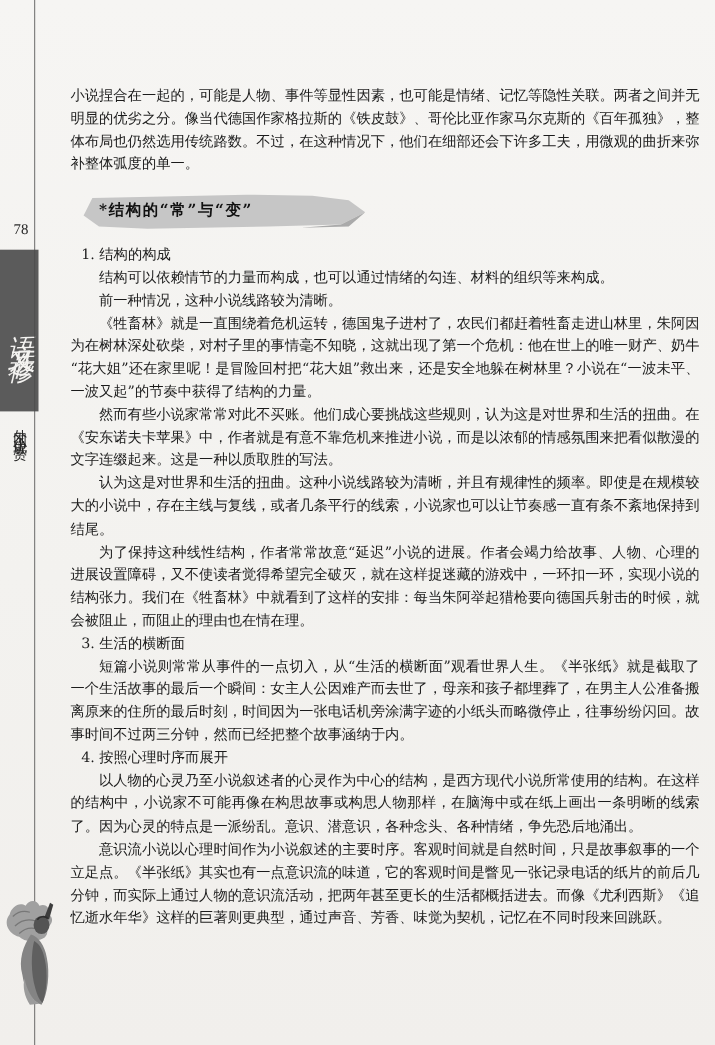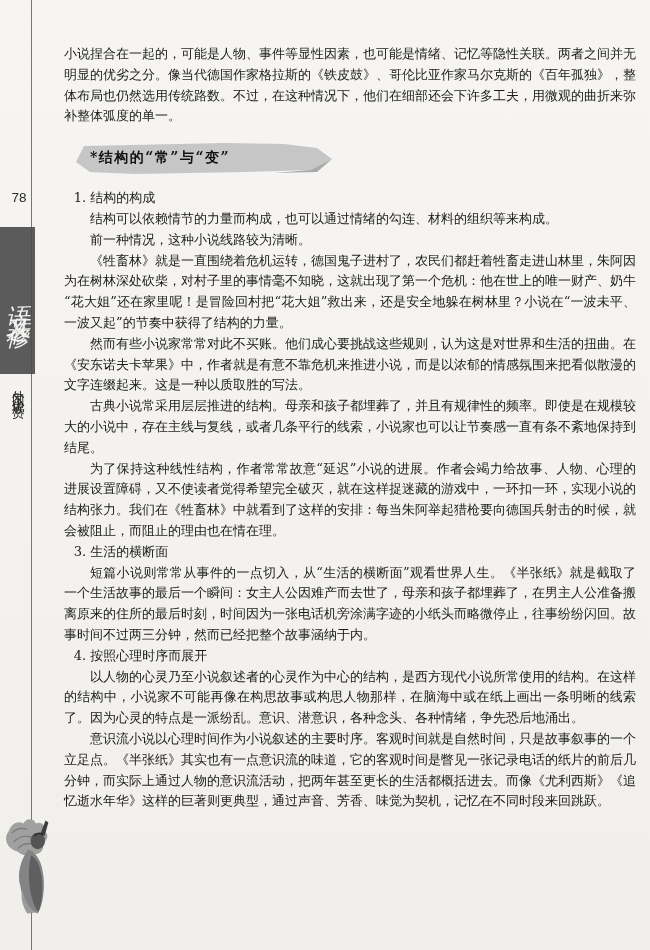--- a/index.html
+++ b/index.html
@@ -50,7 +50,7 @@
     font-size:13px;line-height:20.8px;text-align:justify;
   }
   .para{margin:0;text-indent:2em;}
-  .para.no-indent{text-indent:0;}
+  .para.no-indent{text-indent:0;margin-top:34px;}
   .section-heading{
     margin:0;font-size:13px;line-height:20.8px;font-weight:400;
     text-indent:0.75em;text-align:left;

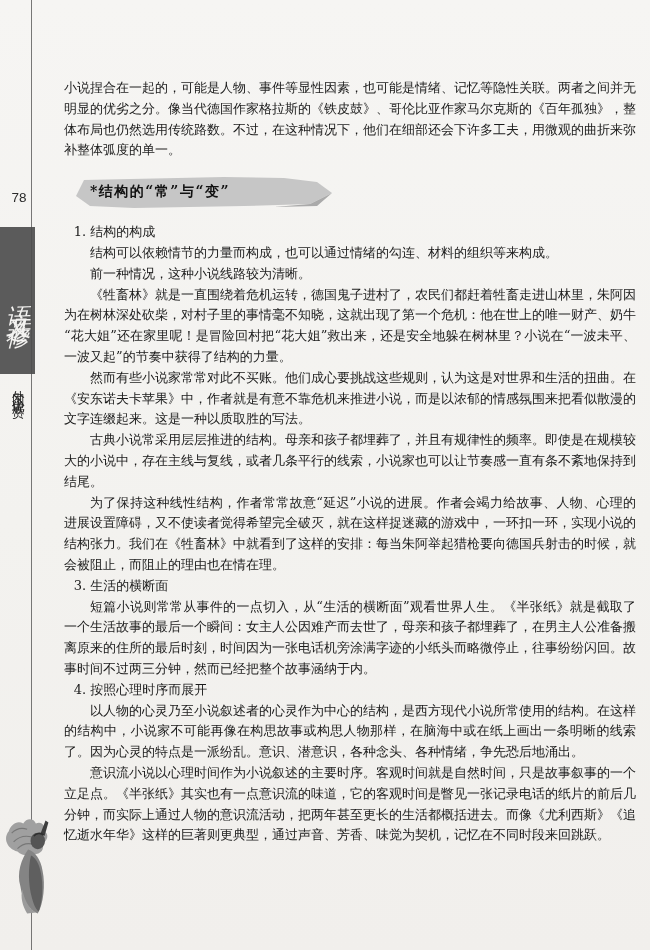--- a/index.html
+++ b/index.html
@@ -20,8 +20,8 @@
   }
   
   .page-number{
-    position:absolute;left:6px;top:190px;width:26px;
-    font-family:Liberation Sans, sans-serif;
+    position:absolute;left:6px;top:201px;width:26px;
+    font-family:Liberation Serif, serif;
     font-size:13.5px;color:#2a2a2a;text-align:center;z-index:3;
   }
   .series-block{

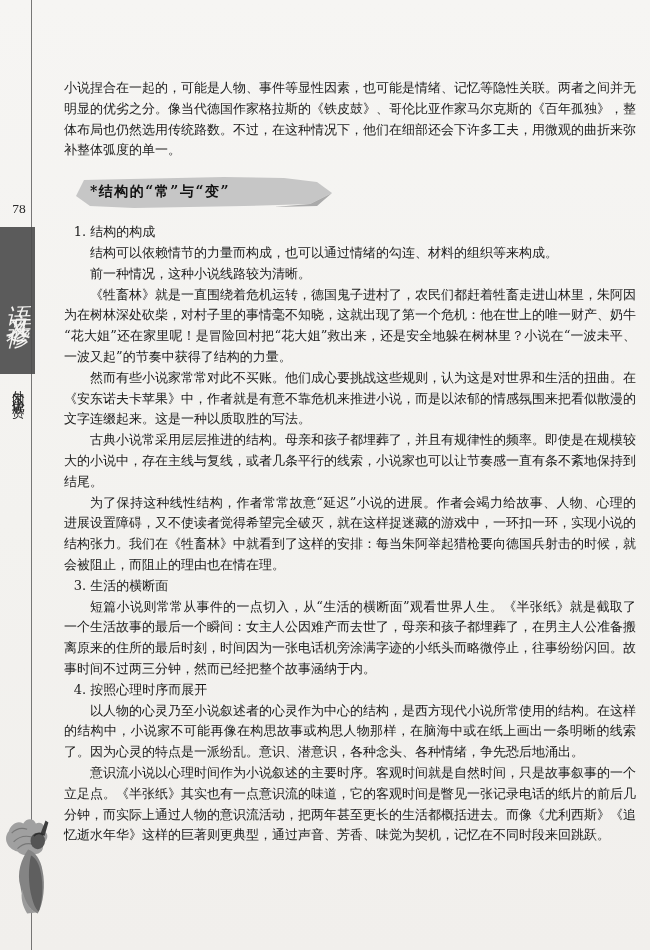--- a/index.html
+++ b/index.html
@@ -114,7 +114,7 @@
     <p class="para">《牲畜林》就是一直围绕着危机运转，德国鬼子进村了，农民们都赶着牲畜走进山林里，朱阿因为在树林深处砍柴，对村子里的事情毫不知晓，这就出现了第一个危机：他在世上的唯一财产、奶牛“花大姐”还在家里呢！是冒险回村把“花大姐”救出来，还是安全地躲在树林里？小说在“一波未平、一波又起”的节奏中获得了结构的力量。</p>
     <p class="para">然而有些小说家常常对此不买账。他们成心要挑战这些规则，认为这是对世界和生活的扭曲。在《安东诺夫卡苹果》中，作者就是有意不靠危机来推进小说，而是以浓郁的情感氛围来把看似散漫的文字连缀起来。这是一种以质取胜的写法。</p>
 
-    <p class="para">古典小说常采用层层推进的结构。母亲和孩子都埋葬了，并且有规律性的频率。即使是在规模较大的小说中，存在主线与复线，或者几条平行的线索，小说家也可以让节奏感一直有条不紊地保持到结尾。</p>
+    <p class="para">认为这是对世界和生活的扭曲。这种小说线路较为清晰，并且有规律性的频率。即使是在规模较大的小说中，存在主线与复线，或者几条平行的线索，小说家也可以让节奏感一直有条不紊地保持到结尾。</p>
     <p class="para">为了保持这种线性结构，作者常常故意“延迟”小说的进展。作者会竭力给故事、人物、心理的进展设置障碍，又不使读者觉得希望完全破灭，就在这样捉迷藏的游戏中，一环扣一环，实现小说的结构张力。我们在《牲畜林》中就看到了这样的安排：每当朱阿举起猎枪要向德国兵射击的时候，就会被阻止，而阻止的理由也在情在理。</p>
 
     <h3 class="section-heading">3. 生活的横断面</h3>

